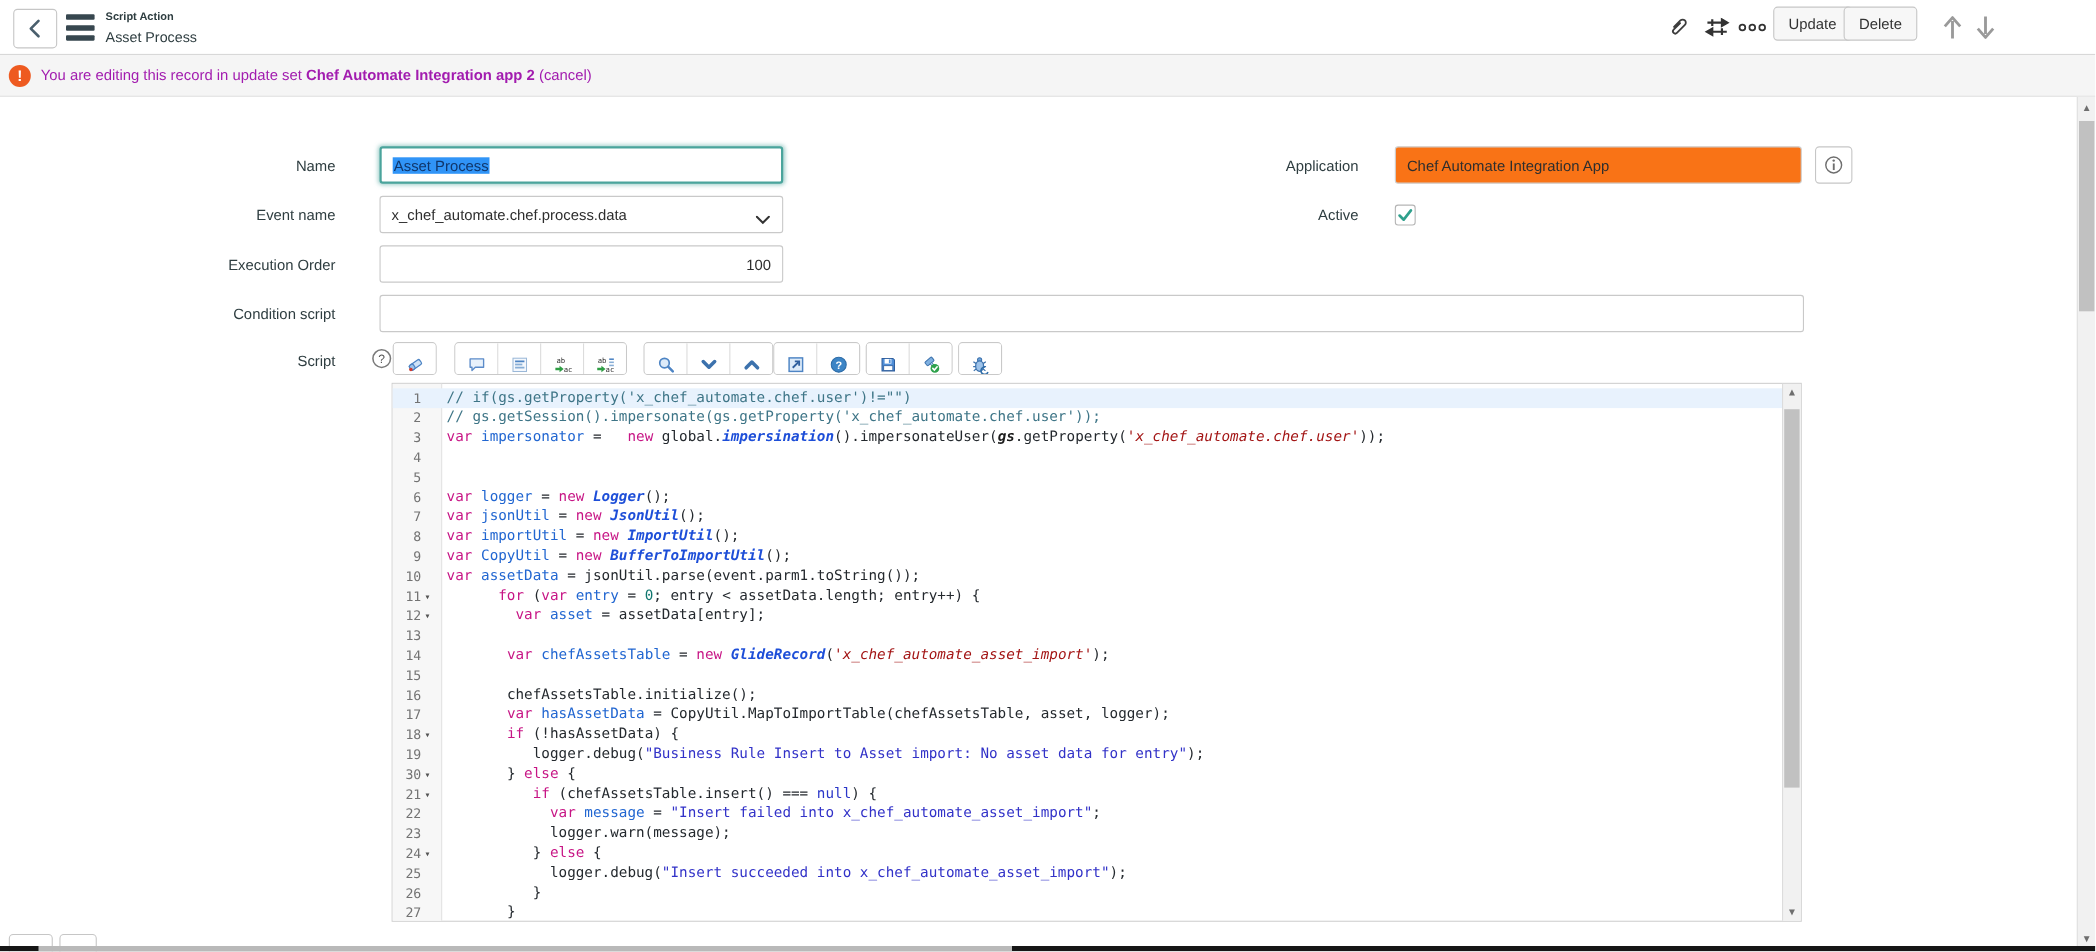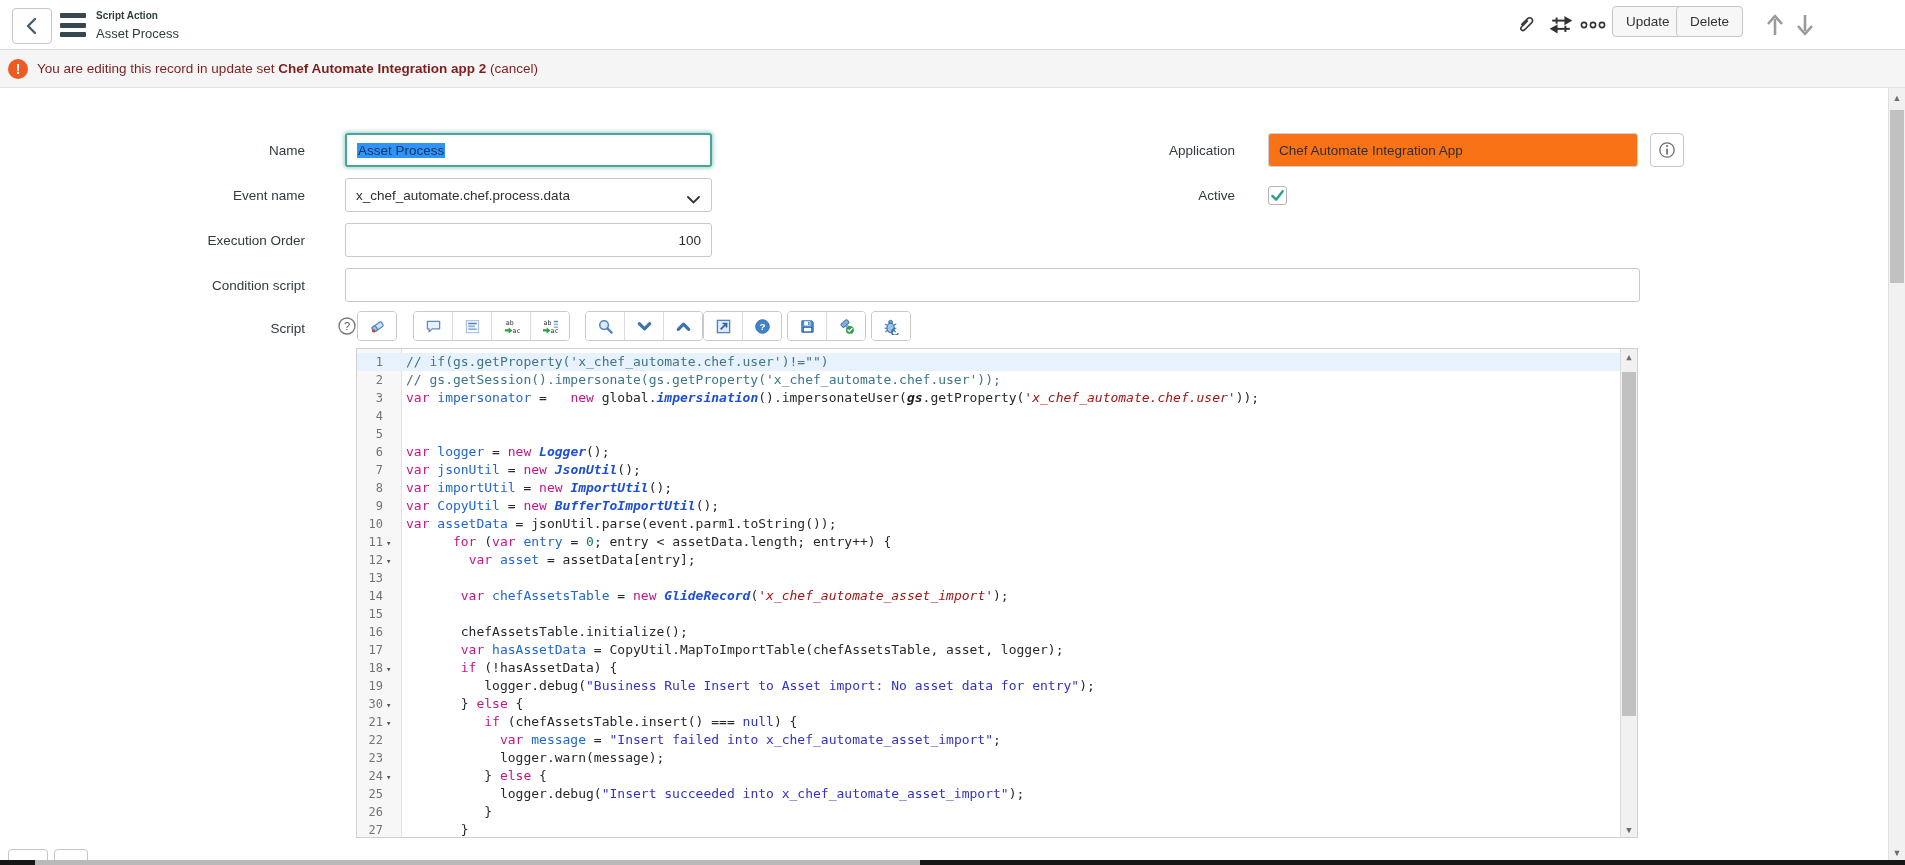--- a/index.html
+++ b/index.html
@@ -23,7 +23,7 @@
          border-bottom:1px solid #e2e2e2;box-sizing:border-box;display:flex;align-items:center;}
   .warn-ic{width:20px;height:20px;border-radius:50%;background:#ee5a20;color:#fff;font-weight:bold;font-size:14px;
            display:flex;align-items:center;justify-content:center;margin-left:8px;flex:0 0 auto;}
-  #notif .txt{margin-left:9px;font-size:13.5px;color:#7f1d1d;}
+  #notif .txt{margin-left:9px;font-size:13.5px;color:#a21caf;}
   #notif .txt b{font-weight:bold;}
   
   .flabel{position:absolute;width:190px;text-align:right;font-size:13.5px;color:#2e3d40;}

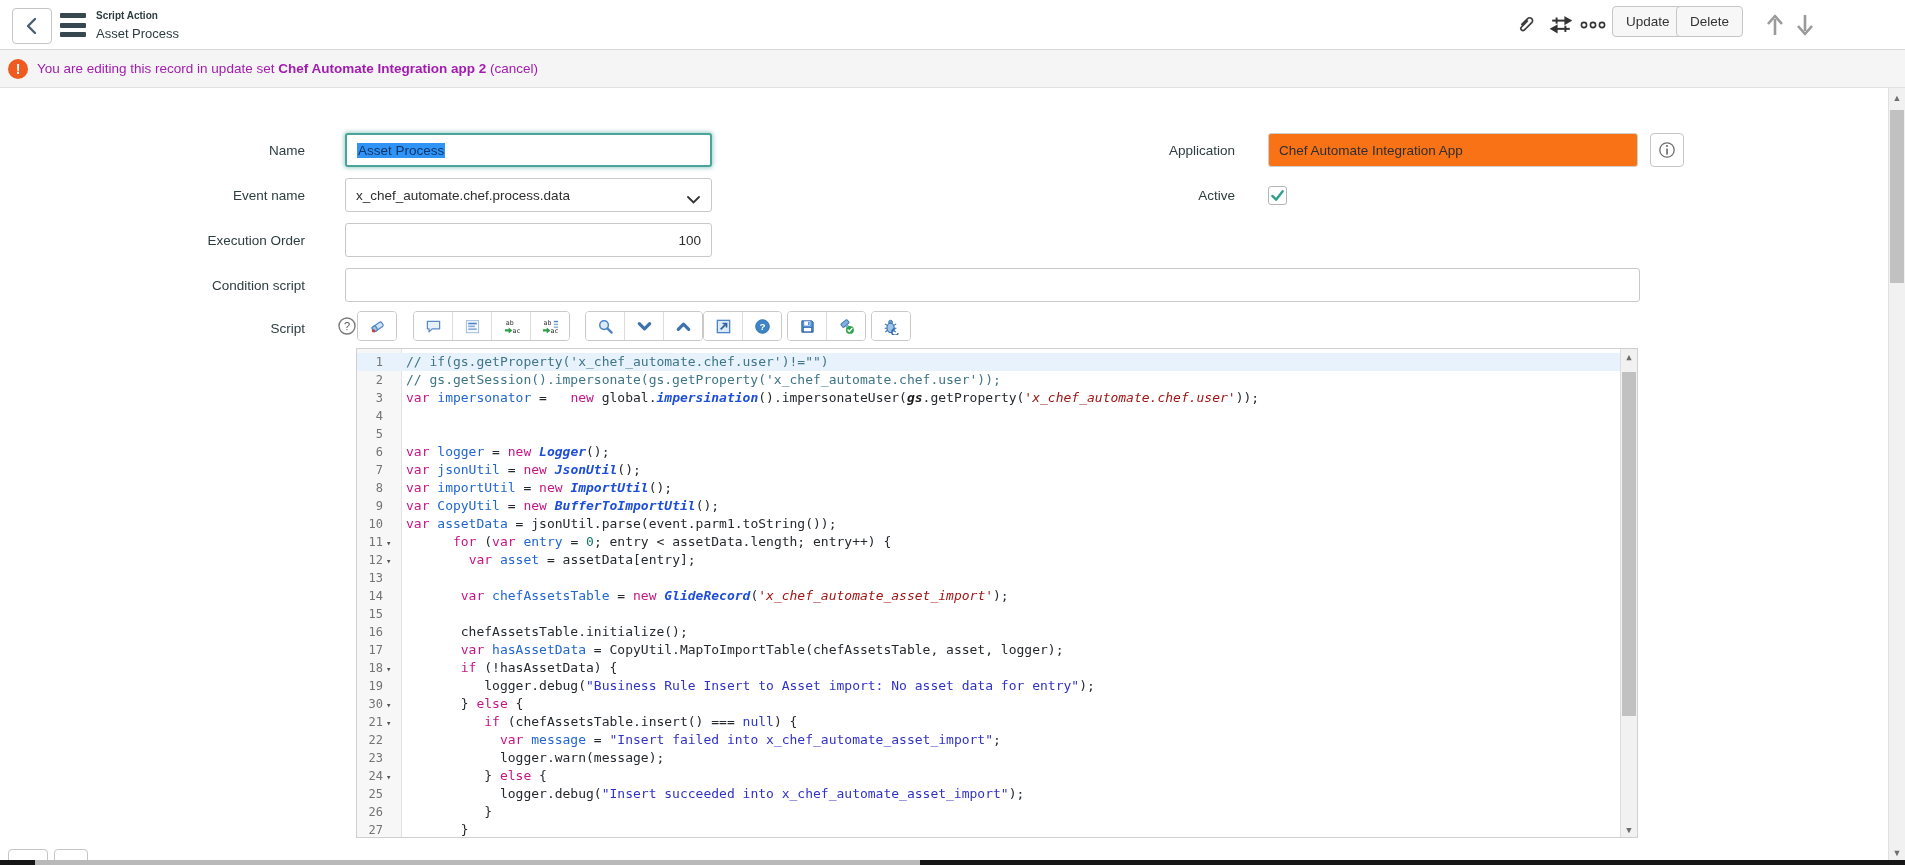--- a/index.html
+++ b/index.html
@@ -42,7 +42,7 @@
   #tb-help{position:absolute;left:337px;top:316px;width:20px;height:20px;}
   .tb-group{position:absolute;top:311px;height:30px;display:flex;border:1px solid #c9c9c9;border-radius:4px;
             background:#fff;box-sizing:border-box;overflow:hidden;}
-  .tb-btn{width:38px;height:28px;display:flex;align-items:center;justify-content:center;background:#fff;
+  .tb-btn{width:38px;height:28px;display:flex;align-items:flex-end;justify-content:center;background:#fff;
           border-left:1px solid #dcdcdc;cursor:pointer;}
   .tb-btn:first-child{border-left:none;}
   .tb-btn svg{width:17px;height:17px;}

